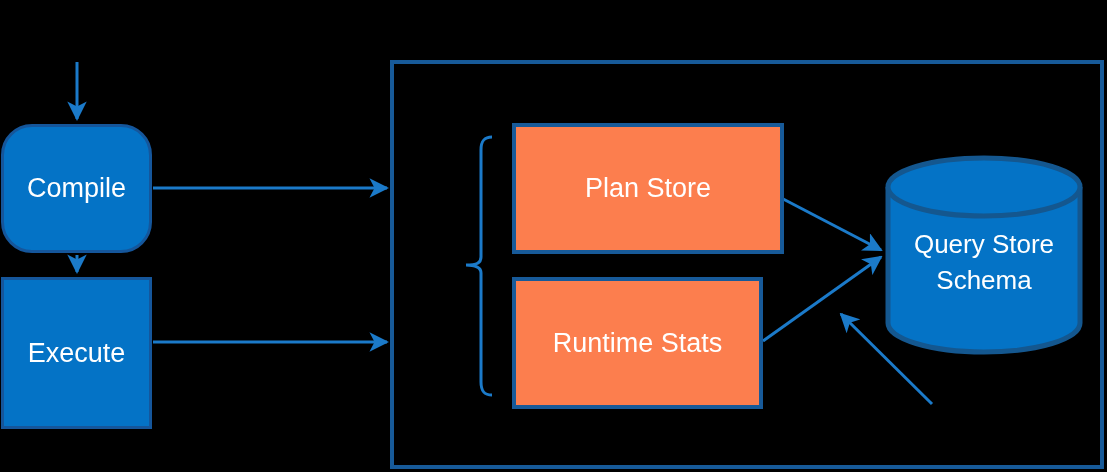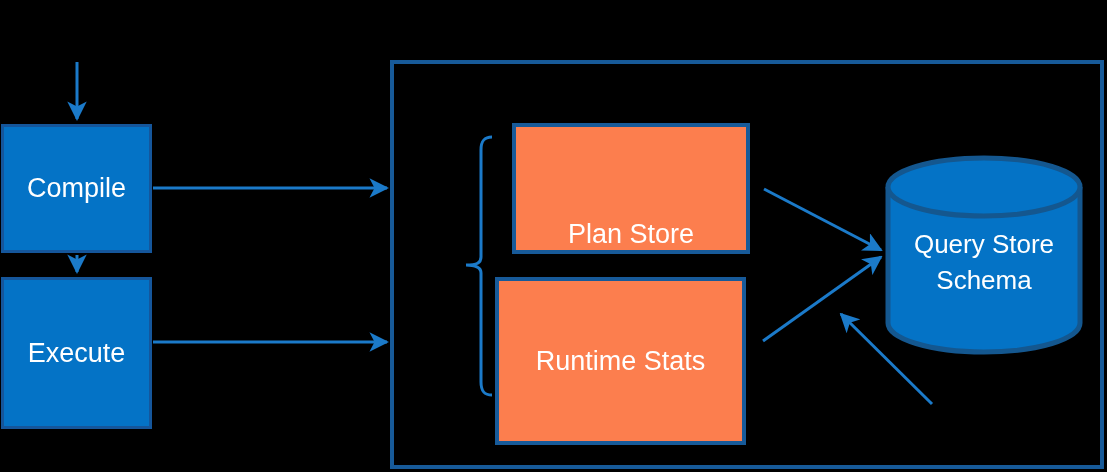--- a/index.html
+++ b/index.html
@@ -38,7 +38,7 @@
     background: #fc7e4e;
     border: 4px solid #175a99;
   }
-  #compile  { left: 1px;   top: 124px; width: 151px; height: 129px; }
+  #compile  { left: 1px;   top: 124px; width: 151px; height: 129px; border-radius: 31px; }
   #execute  { left: 1px;   top: 277px; width: 151px; height: 152px; }
   #plan     { left: 512px; top: 123px; width: 238px; height: 131px; align-items: flex-end; }
   #runtime  { left: 495px; top: 277px; width: 251px; height: 168px; }

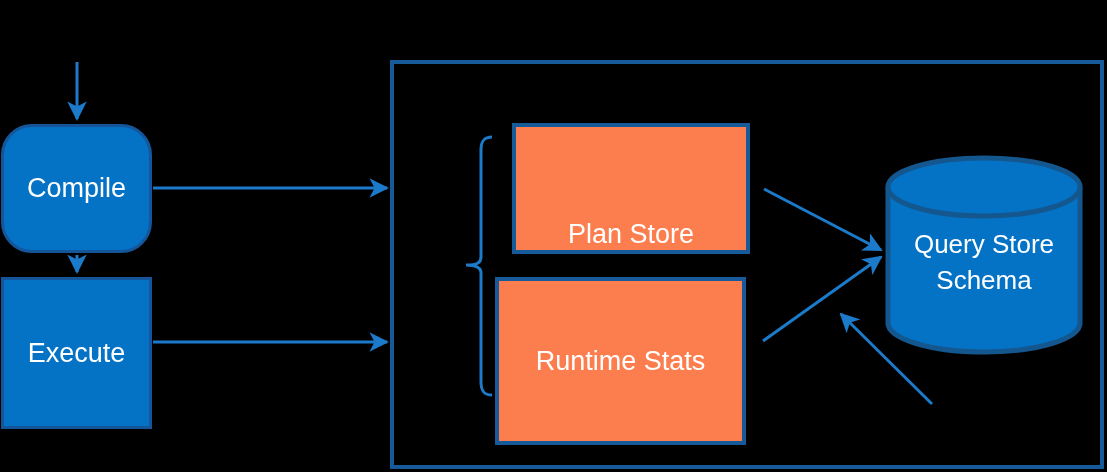--- a/index.html
+++ b/index.html
@@ -40,7 +40,7 @@
   }
   #compile  { left: 1px;   top: 124px; width: 151px; height: 129px; border-radius: 31px; }
   #execute  { left: 1px;   top: 277px; width: 151px; height: 152px; }
-  #plan     { left: 512px; top: 123px; width: 238px; height: 131px; align-items: flex-end; }
+  #plan     { left: 512px; top: 123px; width: 272px; height: 131px; }
   #runtime  { left: 495px; top: 277px; width: 251px; height: 168px; }
   .container-box {
     position: absolute;

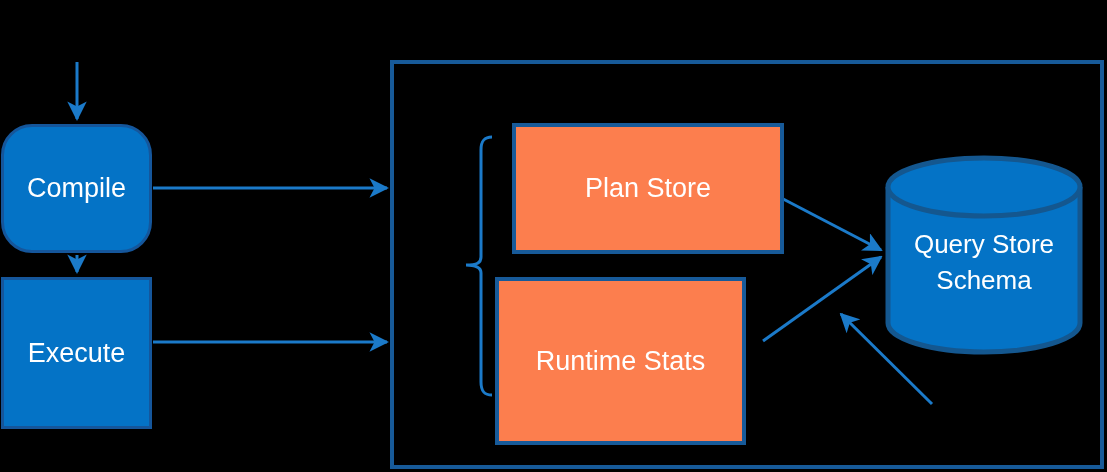--- a/index.html
+++ b/index.html
@@ -41,7 +41,7 @@
   #compile  { left: 1px;   top: 124px; width: 151px; height: 129px; border-radius: 31px; }
   #execute  { left: 1px;   top: 277px; width: 151px; height: 152px; }
   #plan     { left: 512px; top: 123px; width: 272px; height: 131px; }
-  #runtime  { left: 495px; top: 277px; width: 251px; height: 168px; }
+  #runtime  { left: 512px; top: 277px; width: 251px; height: 132px; }
   .container-box {
     position: absolute;
     box-sizing: border-box;

